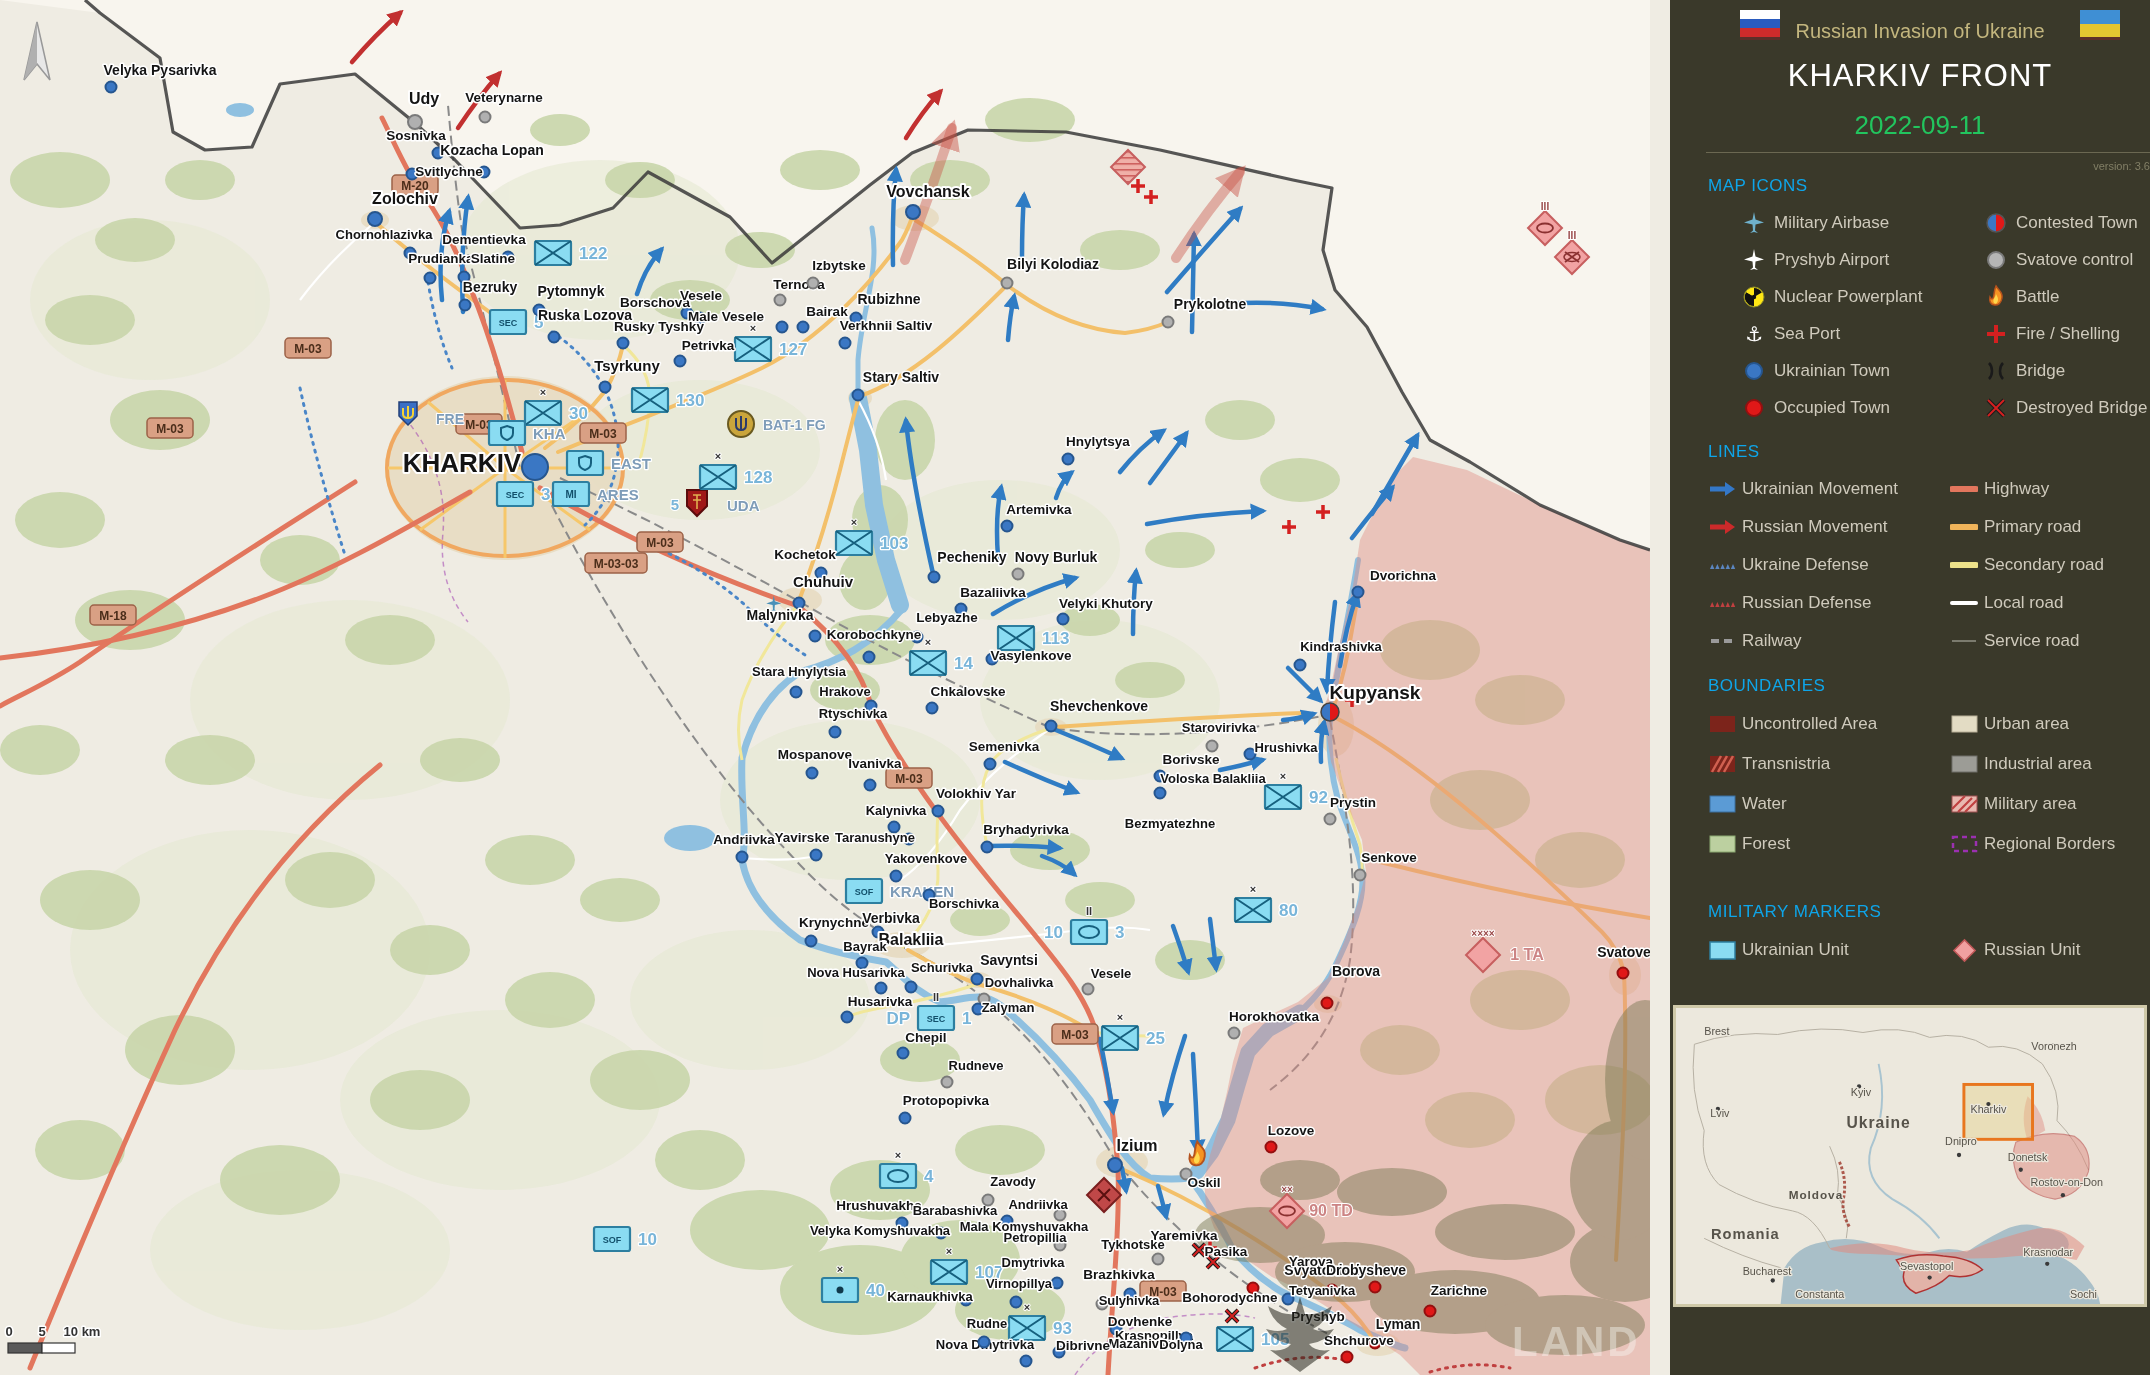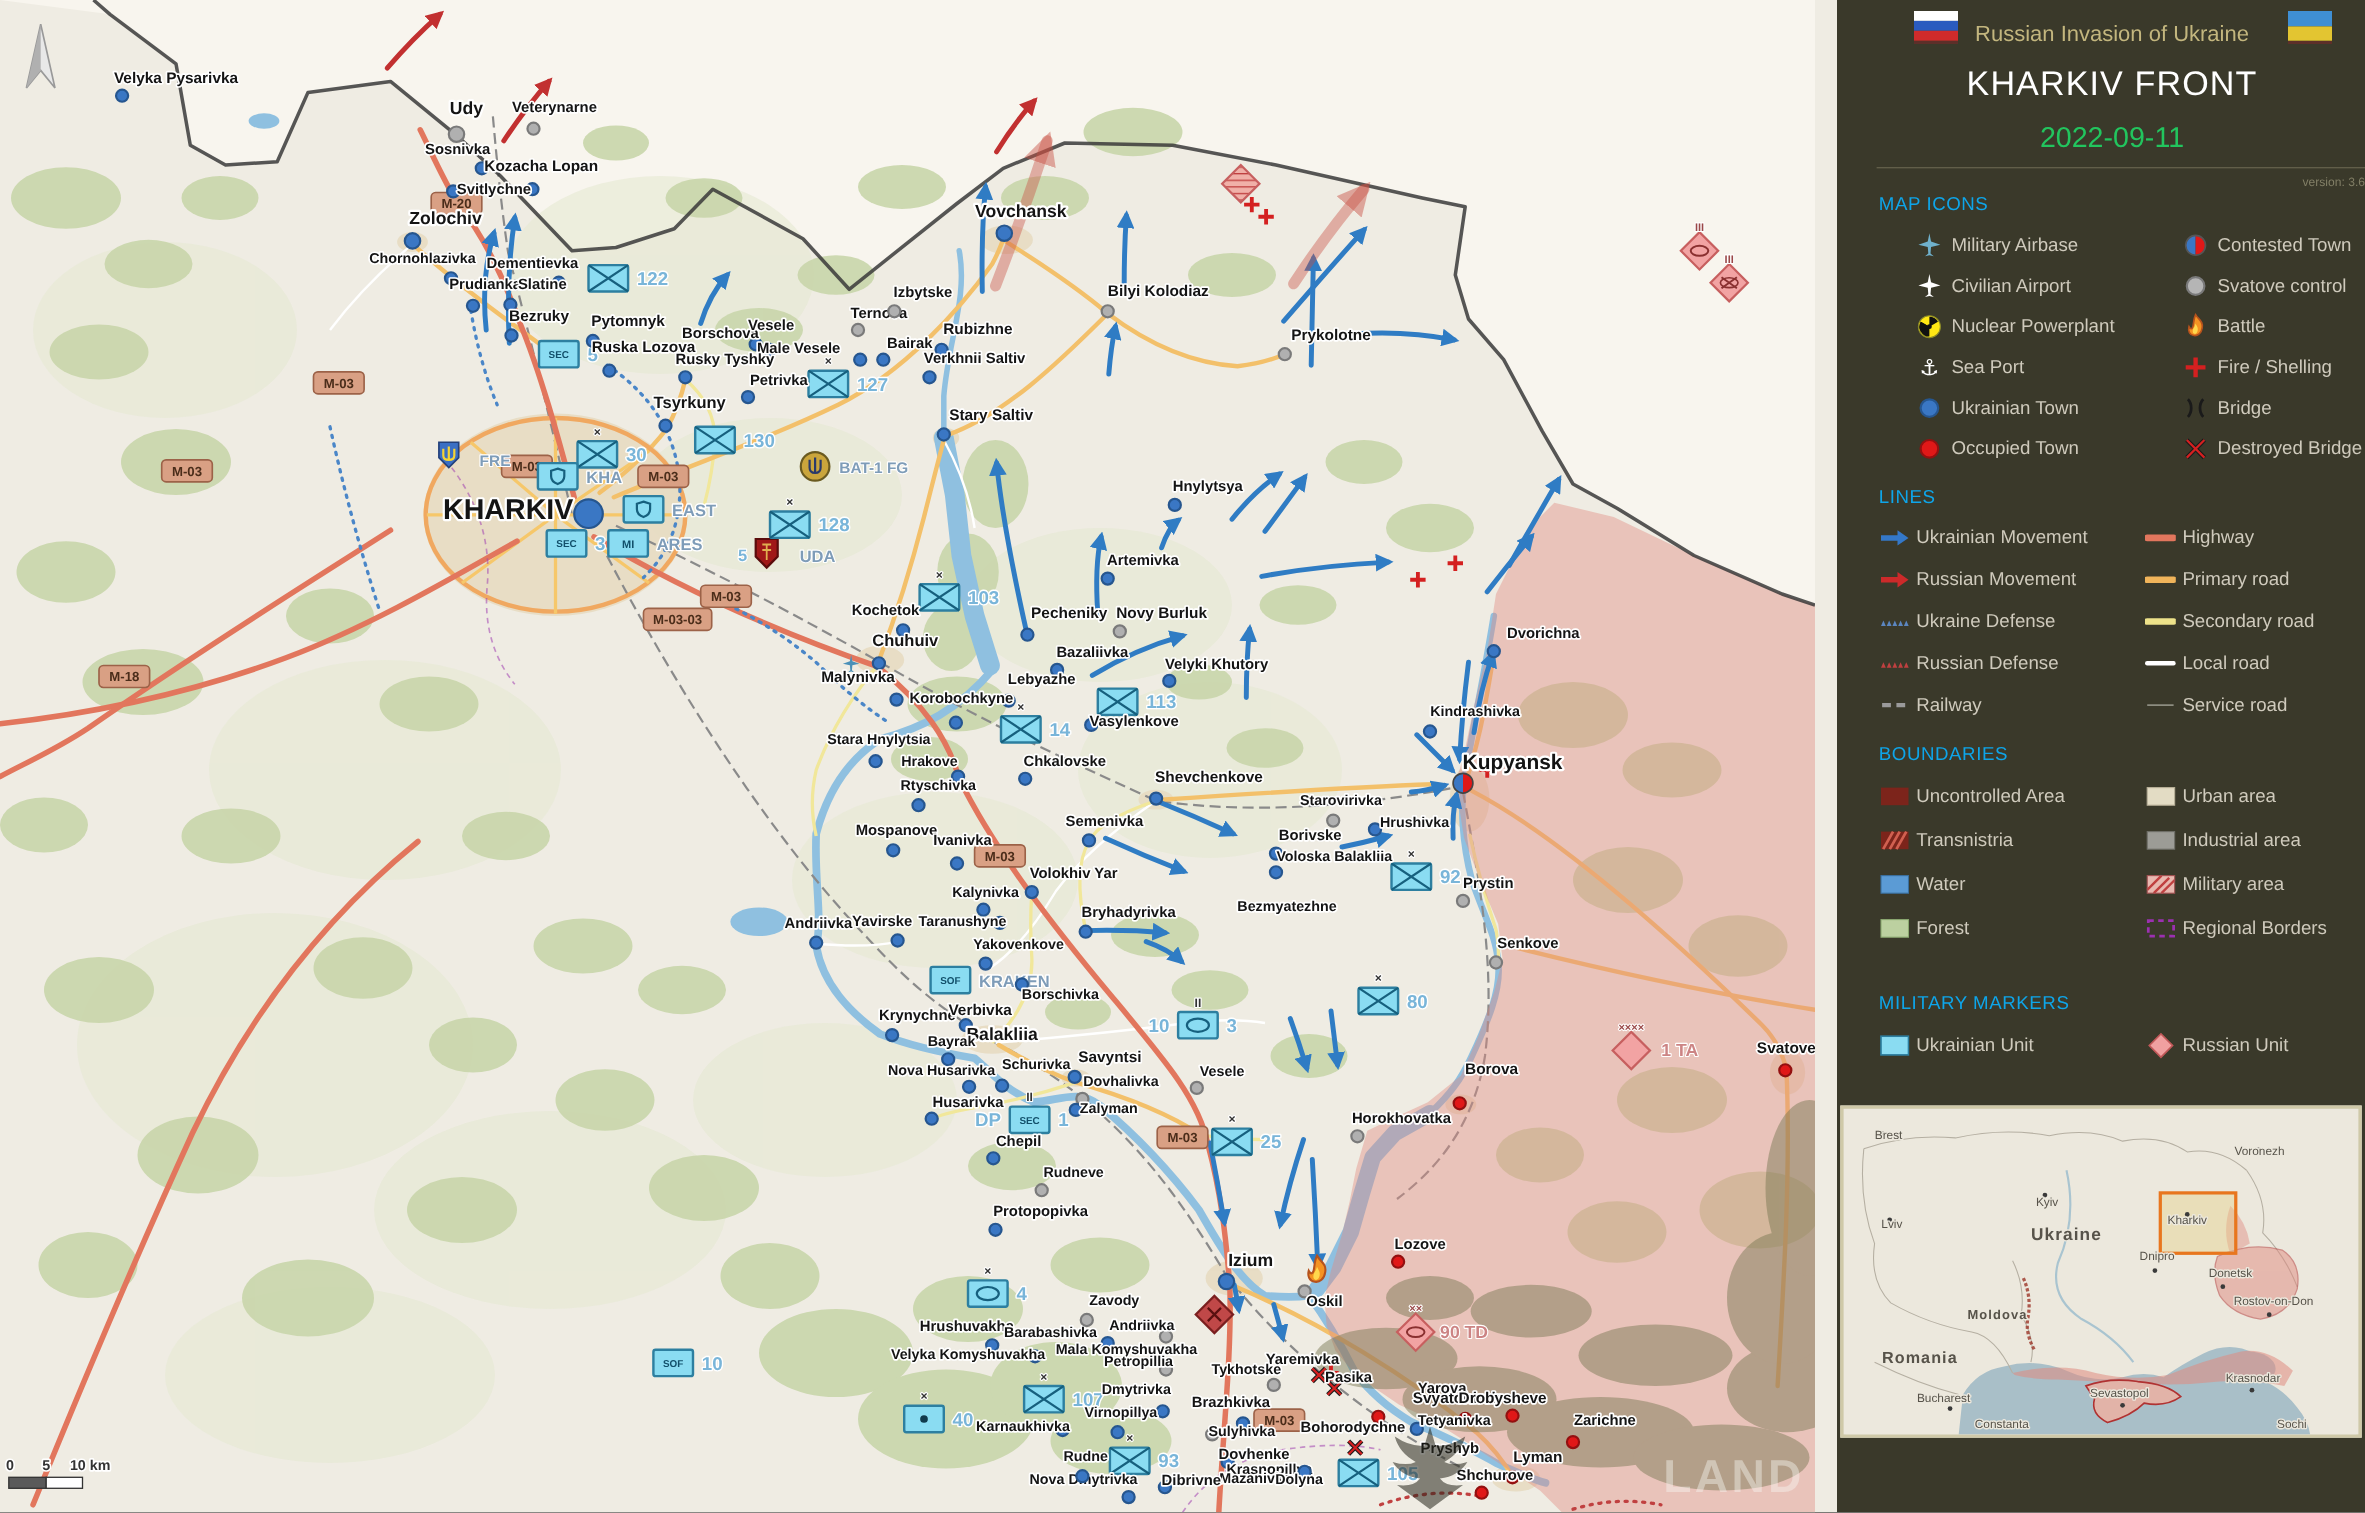--- a/index.html
+++ b/index.html
@@ -1085,7 +1085,7 @@
             <span class="leg-ic"><svg width="28" height="26" viewBox="0 0 26 26">
                 <path d="M13,2 L14.5,9.5 L23,12.5 L14.5,14.5 L14,20.5 L17,23 L13,22 L9,23 L12,20.5 L11.5,14.5 L3,12.5 L11.5,9.5 Z" fill="#ffffff"></path>
               </svg></span>
-            <span class="leg-lb">Civilian Airport</span>
+            <span class="leg-lb">Pryshyb Airport</span>
             <span class="leg-ic"><svg width="28" height="26" viewBox="0 0 26 26">
                 <circle cx="13" cy="13" r="8" fill="#b5b5b5" stroke="#7a7a7a" stroke-width="2"></circle>
               </svg></span>

